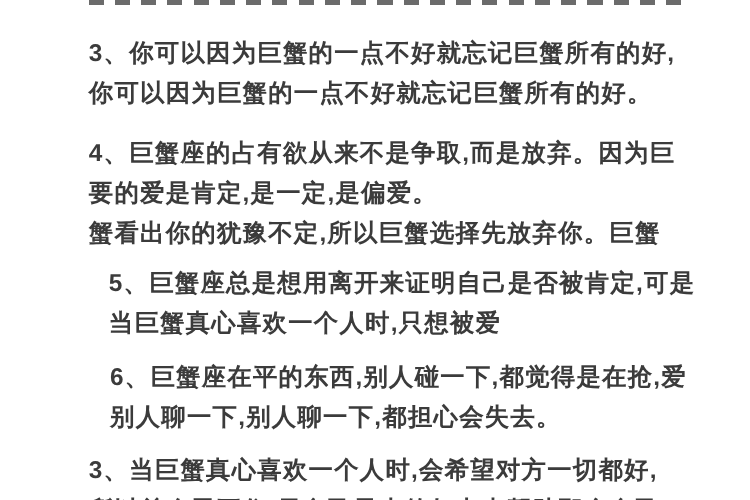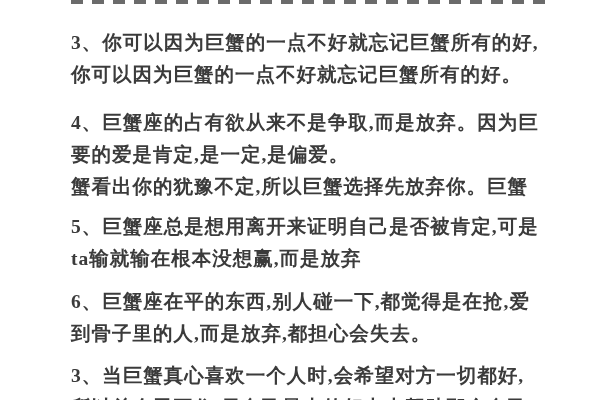--- a/index.html
+++ b/index.html
@@ -48,7 +48,7 @@
   .para-2 { margin: 0 0 11px 0; }
   .para-3 { margin: 0 0 10px 0; }
   .para-4 { margin: 0; }
-  .line { height: 32px; font-family: Liberation Serif, serif; }
+  .line { height: 32px; }
 </style>
 </head>
 <body style="background: rgb(255, 255, 255);">

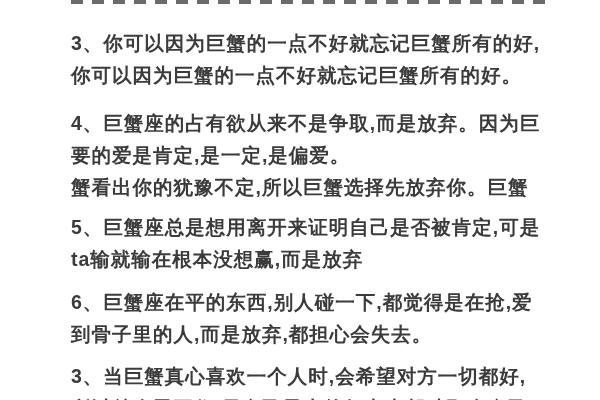--- a/index.html
+++ b/index.html
@@ -45,7 +45,7 @@
   }
   .para-0 { margin: 0 0 13px 0; }
   .para-1 { margin: 16px 0 8px 0; }
-  .para-2 { margin: 0 0 11px 0; }
+  .para-2 { margin: 0 0 11px 16px; }
   .para-3 { margin: 0 0 10px 0; }
   .para-4 { margin: 0; }
   .line { height: 32px; }

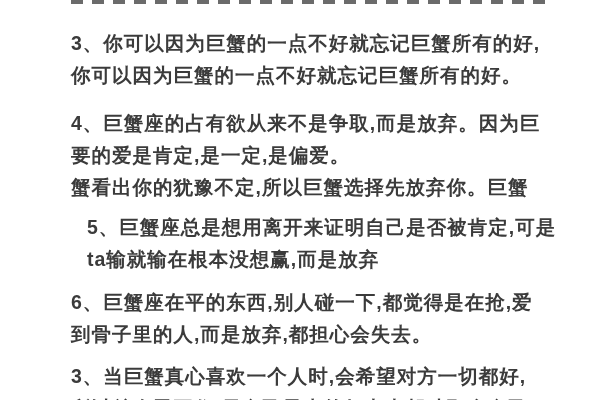--- a/index.html
+++ b/index.html
@@ -67,7 +67,7 @@
       </div>
       <div class="para para-2">
         <div class="line">5、巨蟹座总是想用离开来证明自己是否被肯定,可是</div>
-        <div class="line">ta输就输在根本没想赢,而是放弃</div>
+        <div class="line">当巨蟹真心喜欢一个人时,只想被爱</div>
       </div>
       <div class="para para-3">
         <div class="line">6、巨蟹座在平的东西,别人碰一下,都觉得是在抢,爱</div>

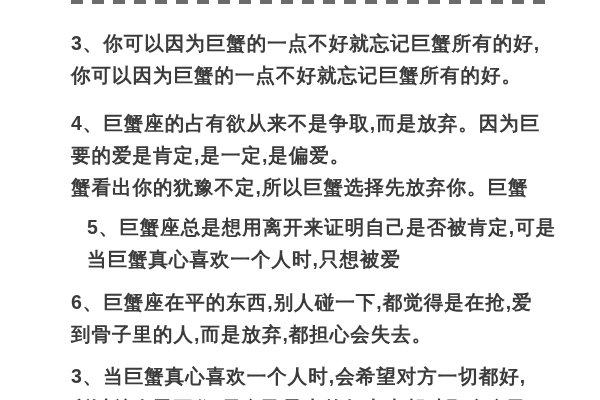--- a/index.html
+++ b/index.html
@@ -46,7 +46,7 @@
   .para-0 { margin: 0 0 13px 0; }
   .para-1 { margin: 16px 0 8px 0; }
   .para-2 { margin: 0 0 11px 16px; }
-  .para-3 { margin: 0 0 10px 0; }
+  .para-3 { margin: 0 0 10px 17px; }
   .para-4 { margin: 0; }
   .line { height: 32px; }
 </style>

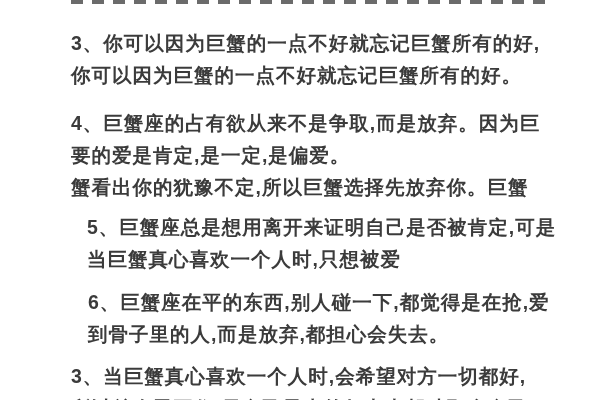--- a/index.html
+++ b/index.html
@@ -71,7 +71,7 @@
       </div>
       <div class="para para-3">
         <div class="line">6、巨蟹座在平的东西,别人碰一下,都觉得是在抢,爱</div>
-        <div class="line">到骨子里的人,而是放弃,都担心会失去。</div>
+        <div class="line">别人聊一下,别人聊一下,都担心会失去。</div>
       </div>
       <div class="para para-4">
         <div class="line">3、当巨蟹真心喜欢一个人时,会希望对方一切都好,</div>

